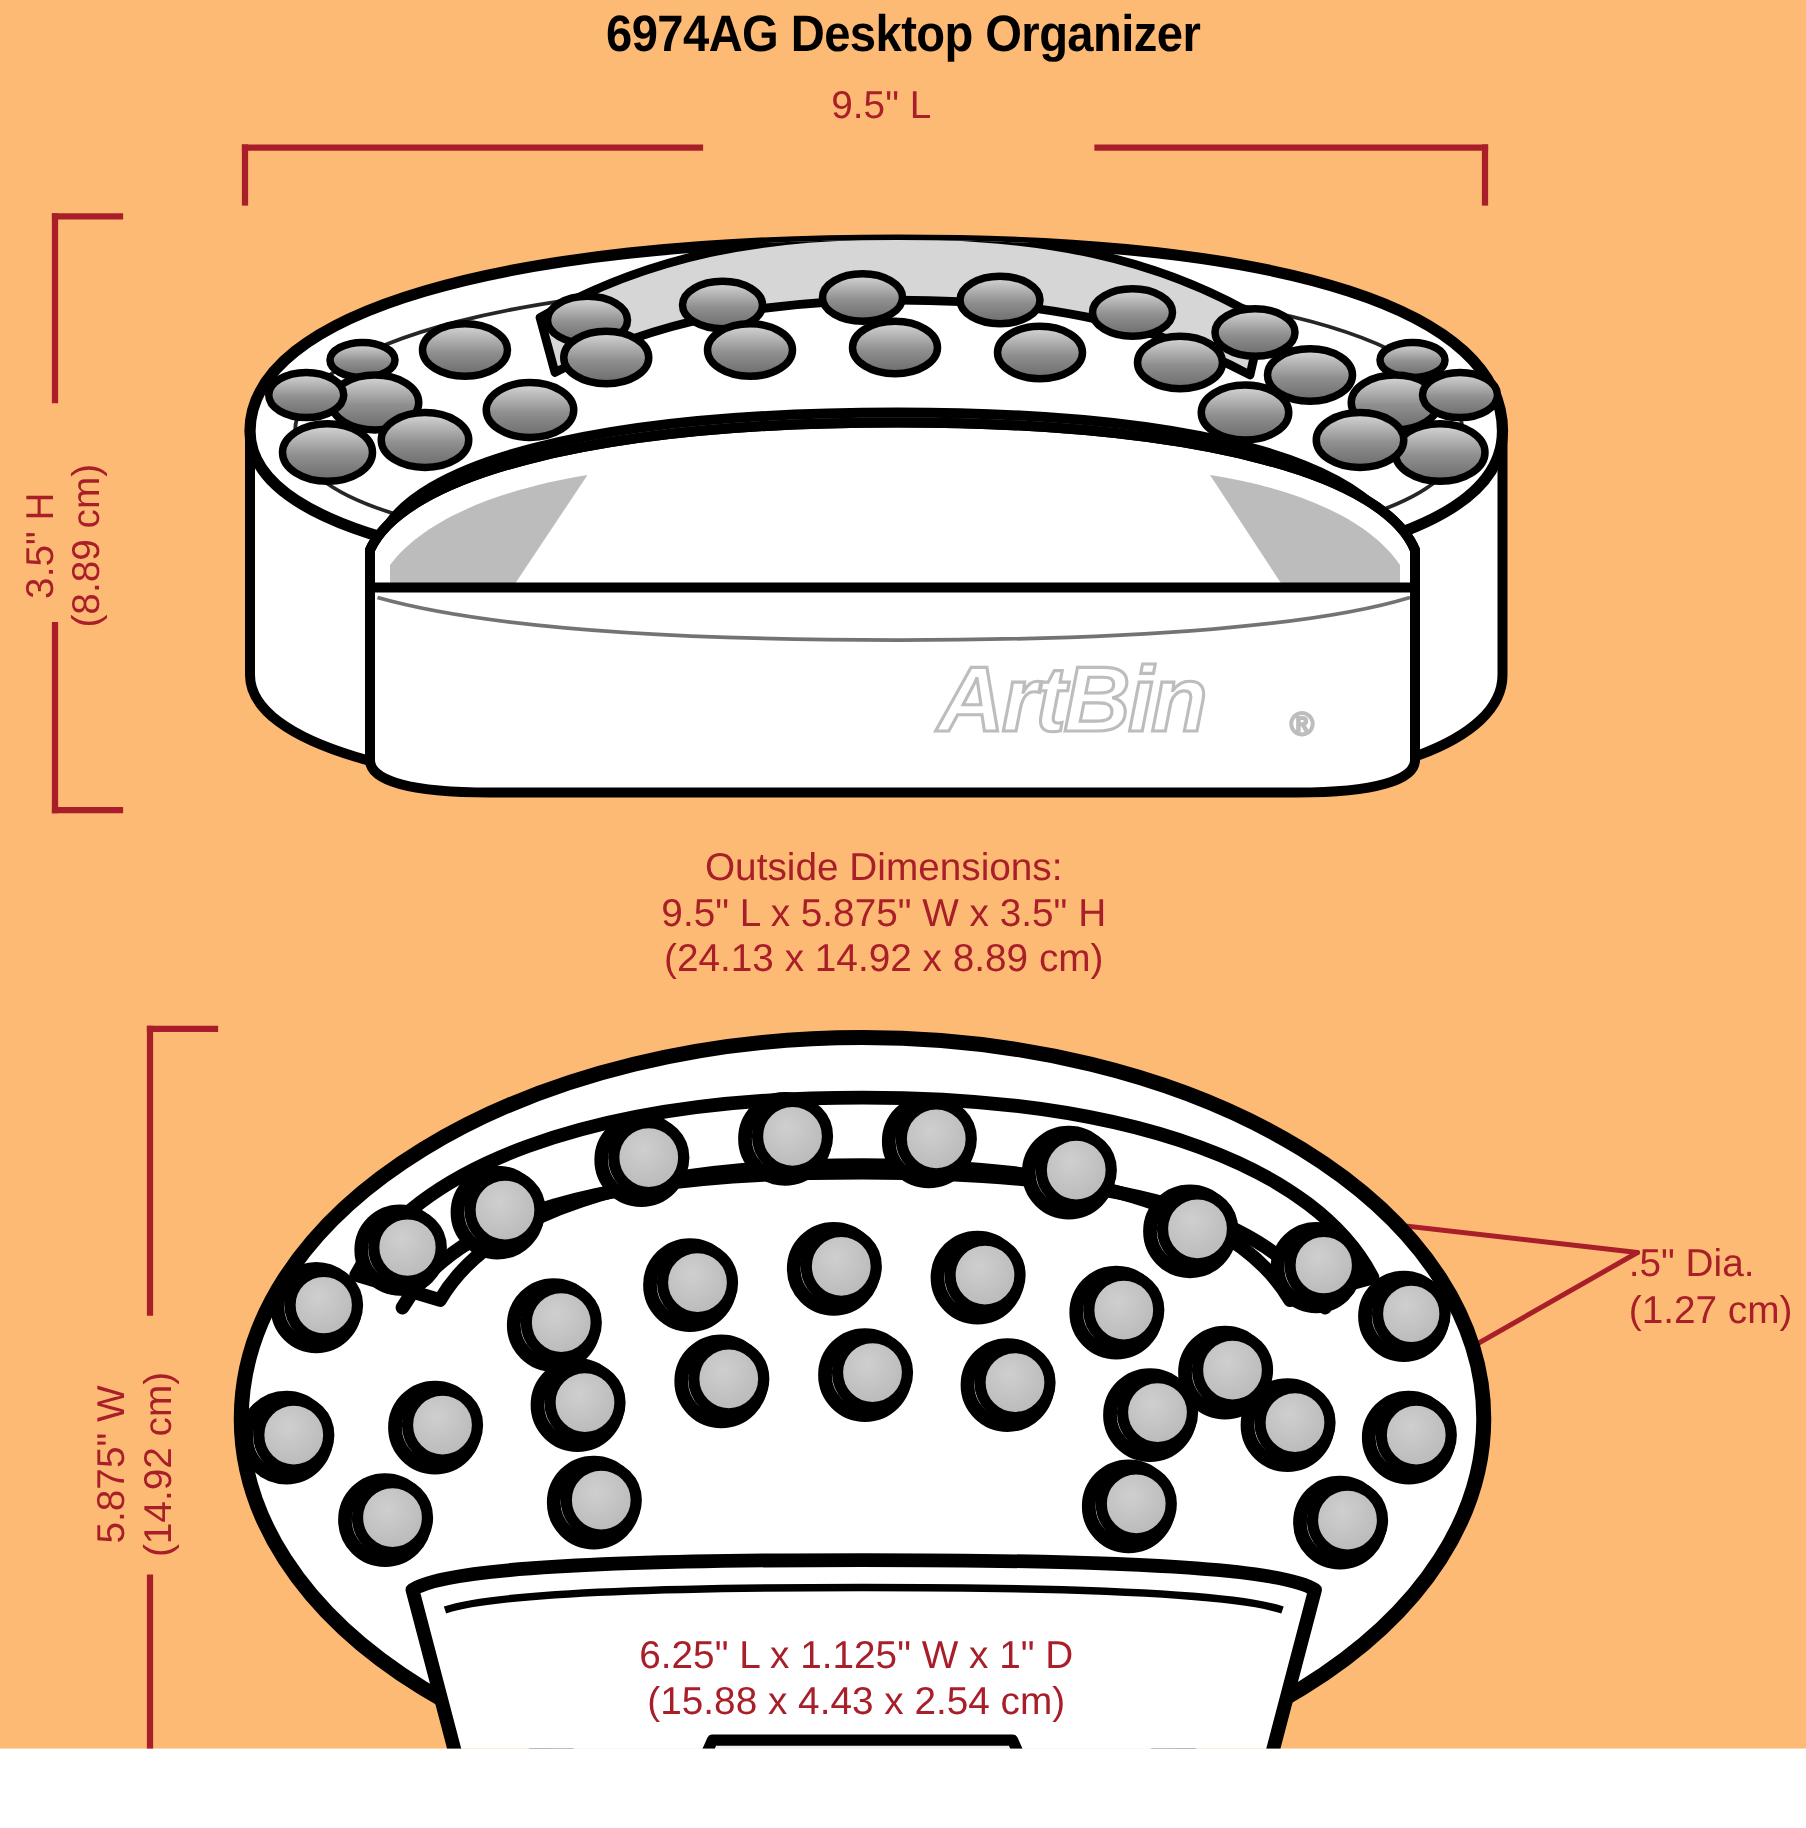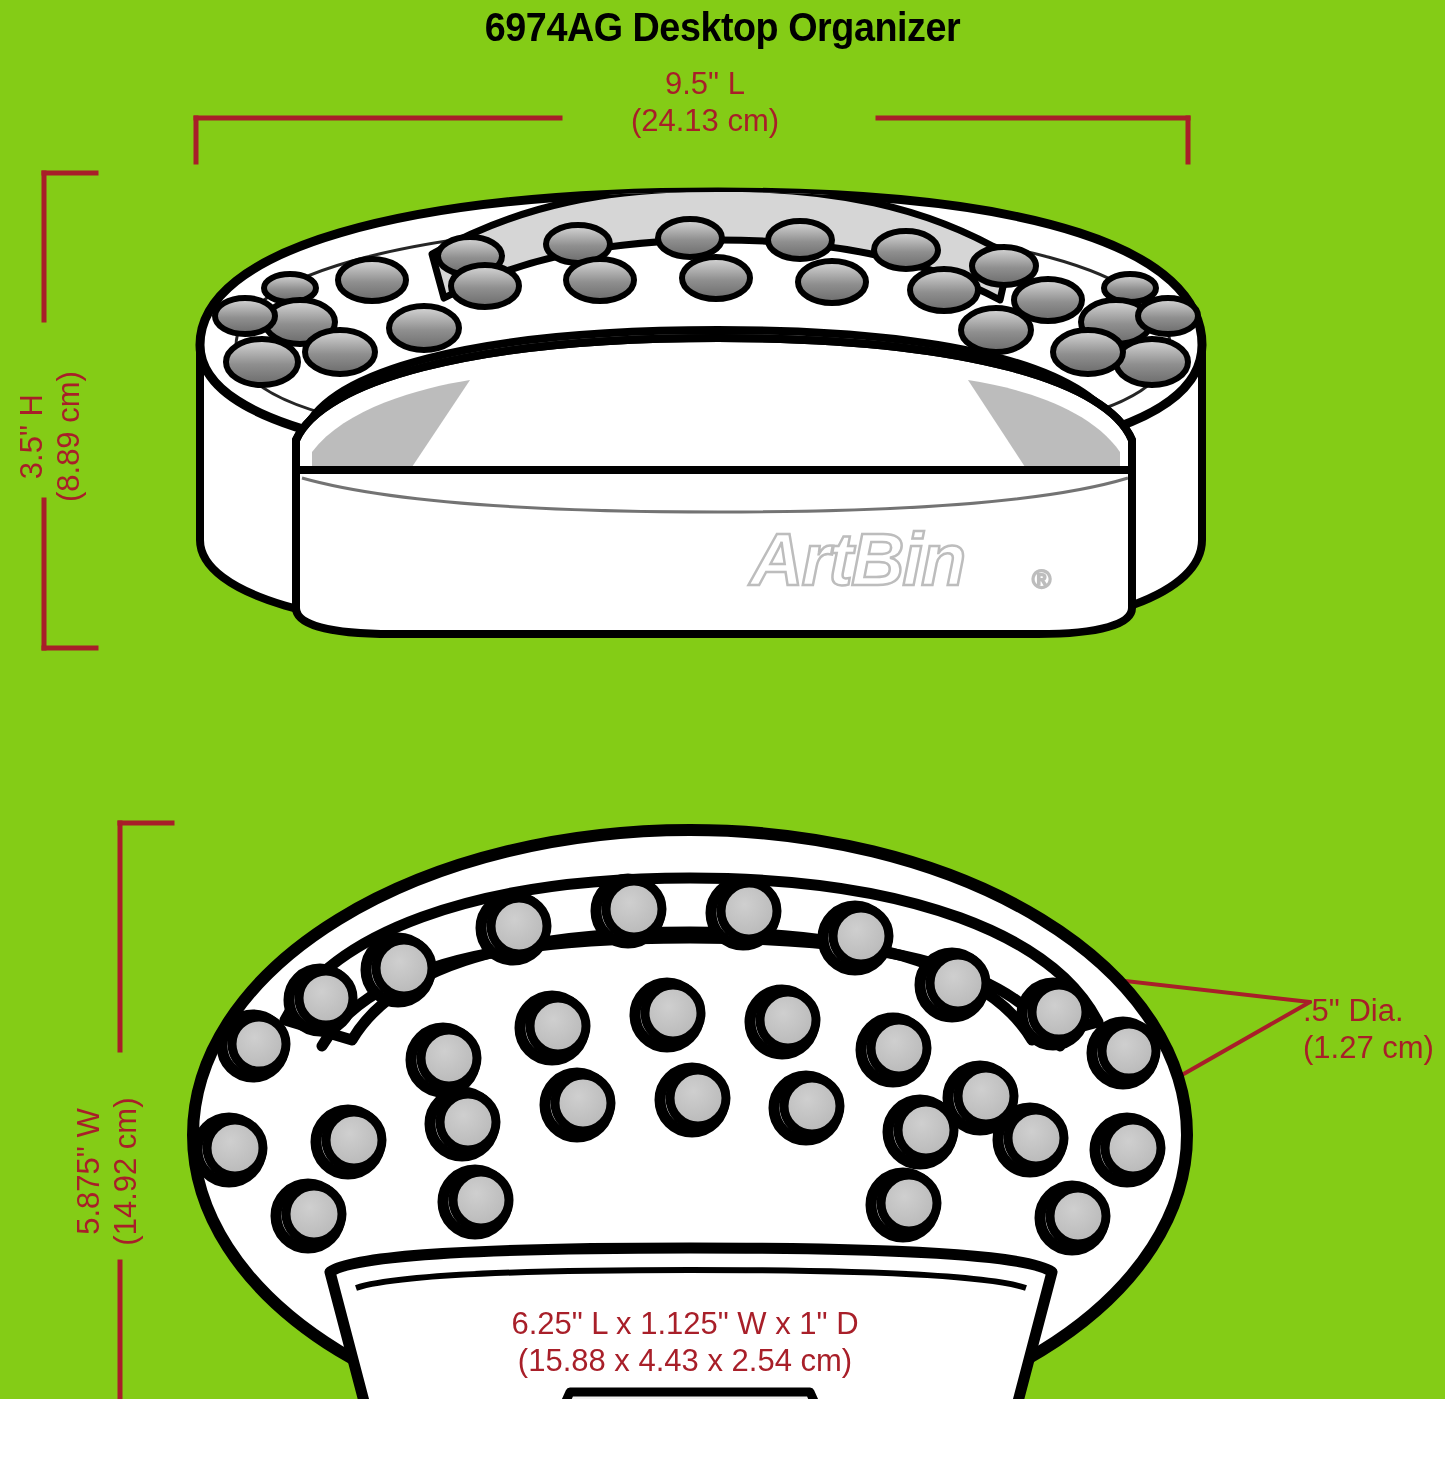--- a/index.html
+++ b/index.html
@@ -16,7 +16,7 @@
     position: relative;
     width: 1445px;
     height: 1399px;
-    background: #84cc16;
+    background: #fdba74;
     overflow: hidden;
   }
   #page-title {

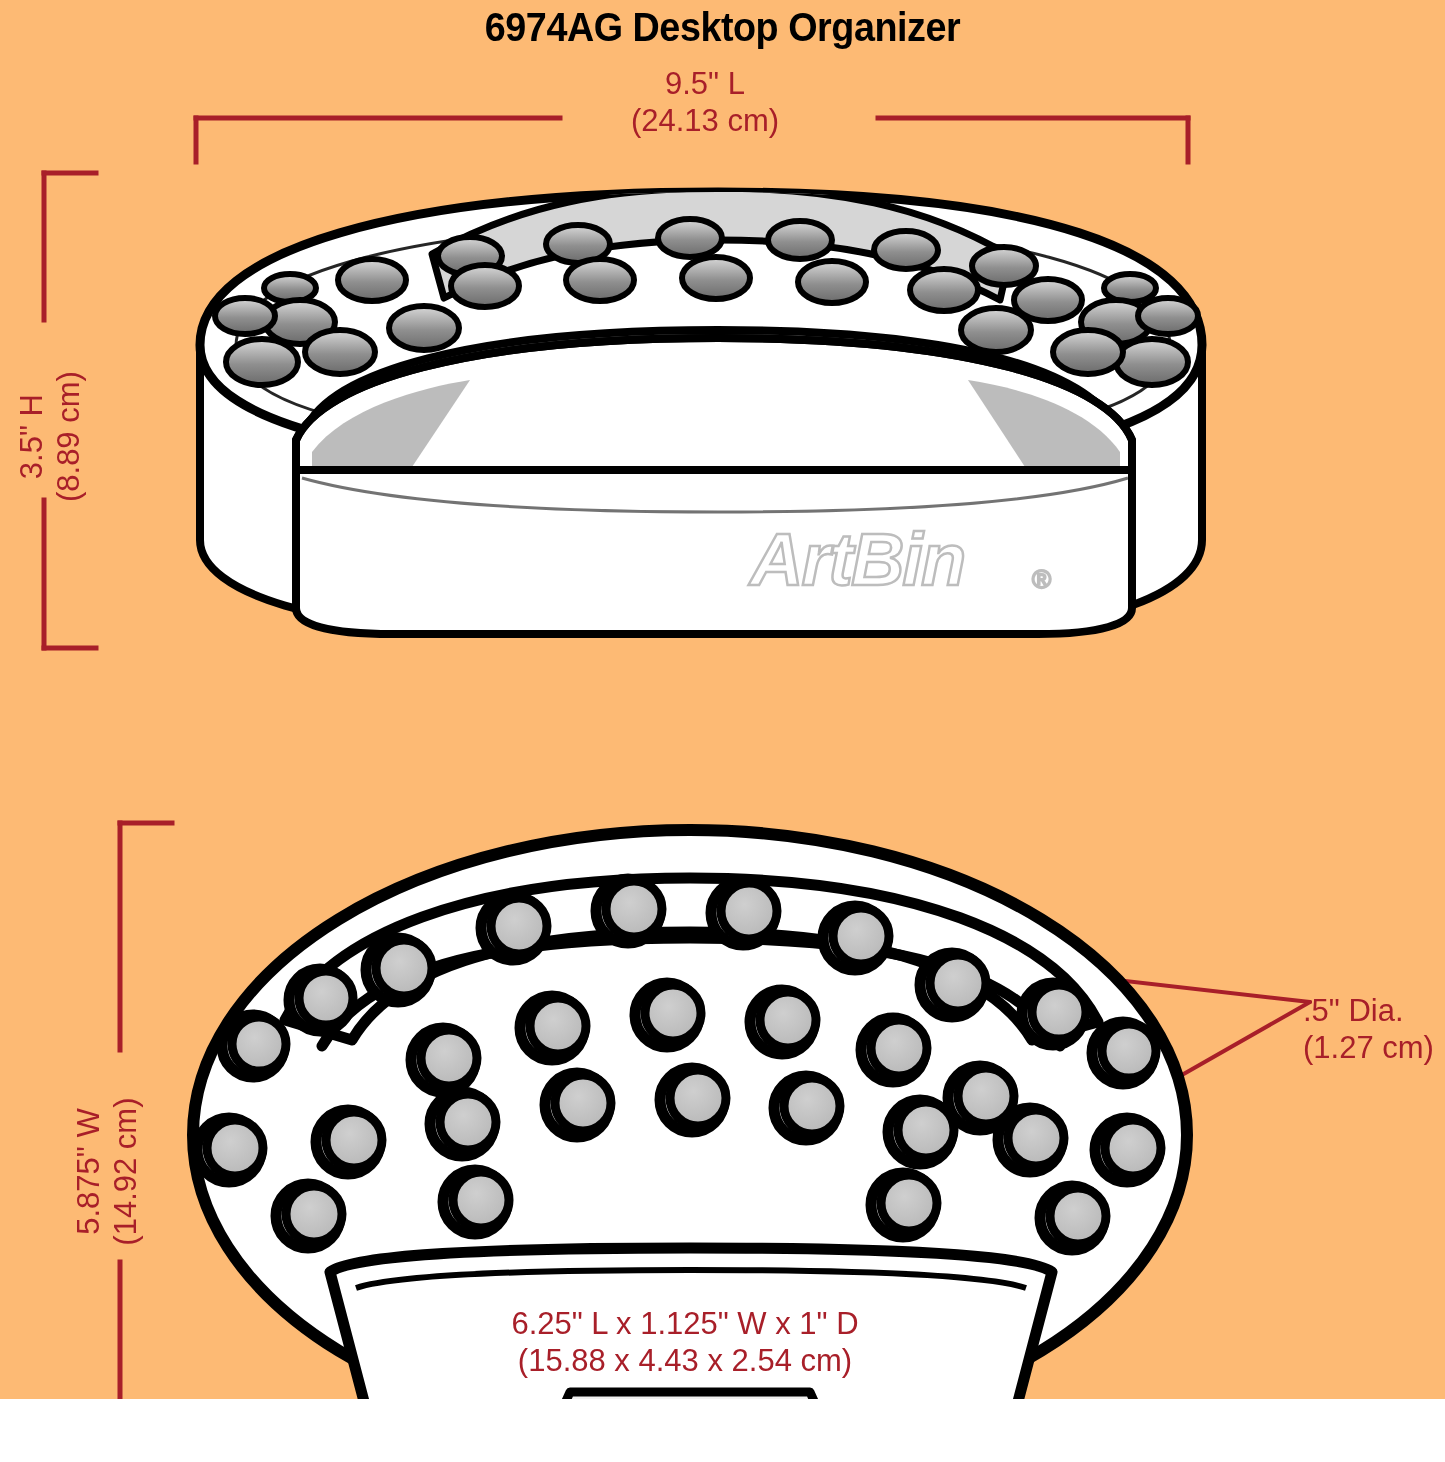--- a/index.html
+++ b/index.html
@@ -374,7 +374,6 @@
 
   <div class="dim-label" id="len-label">
     <span class="lbl-line">9.5" L</span>
-    <span class="lbl-line">(24.13 cm)</span>
   </div>
 
   <div class="dim-label" id="height-label">

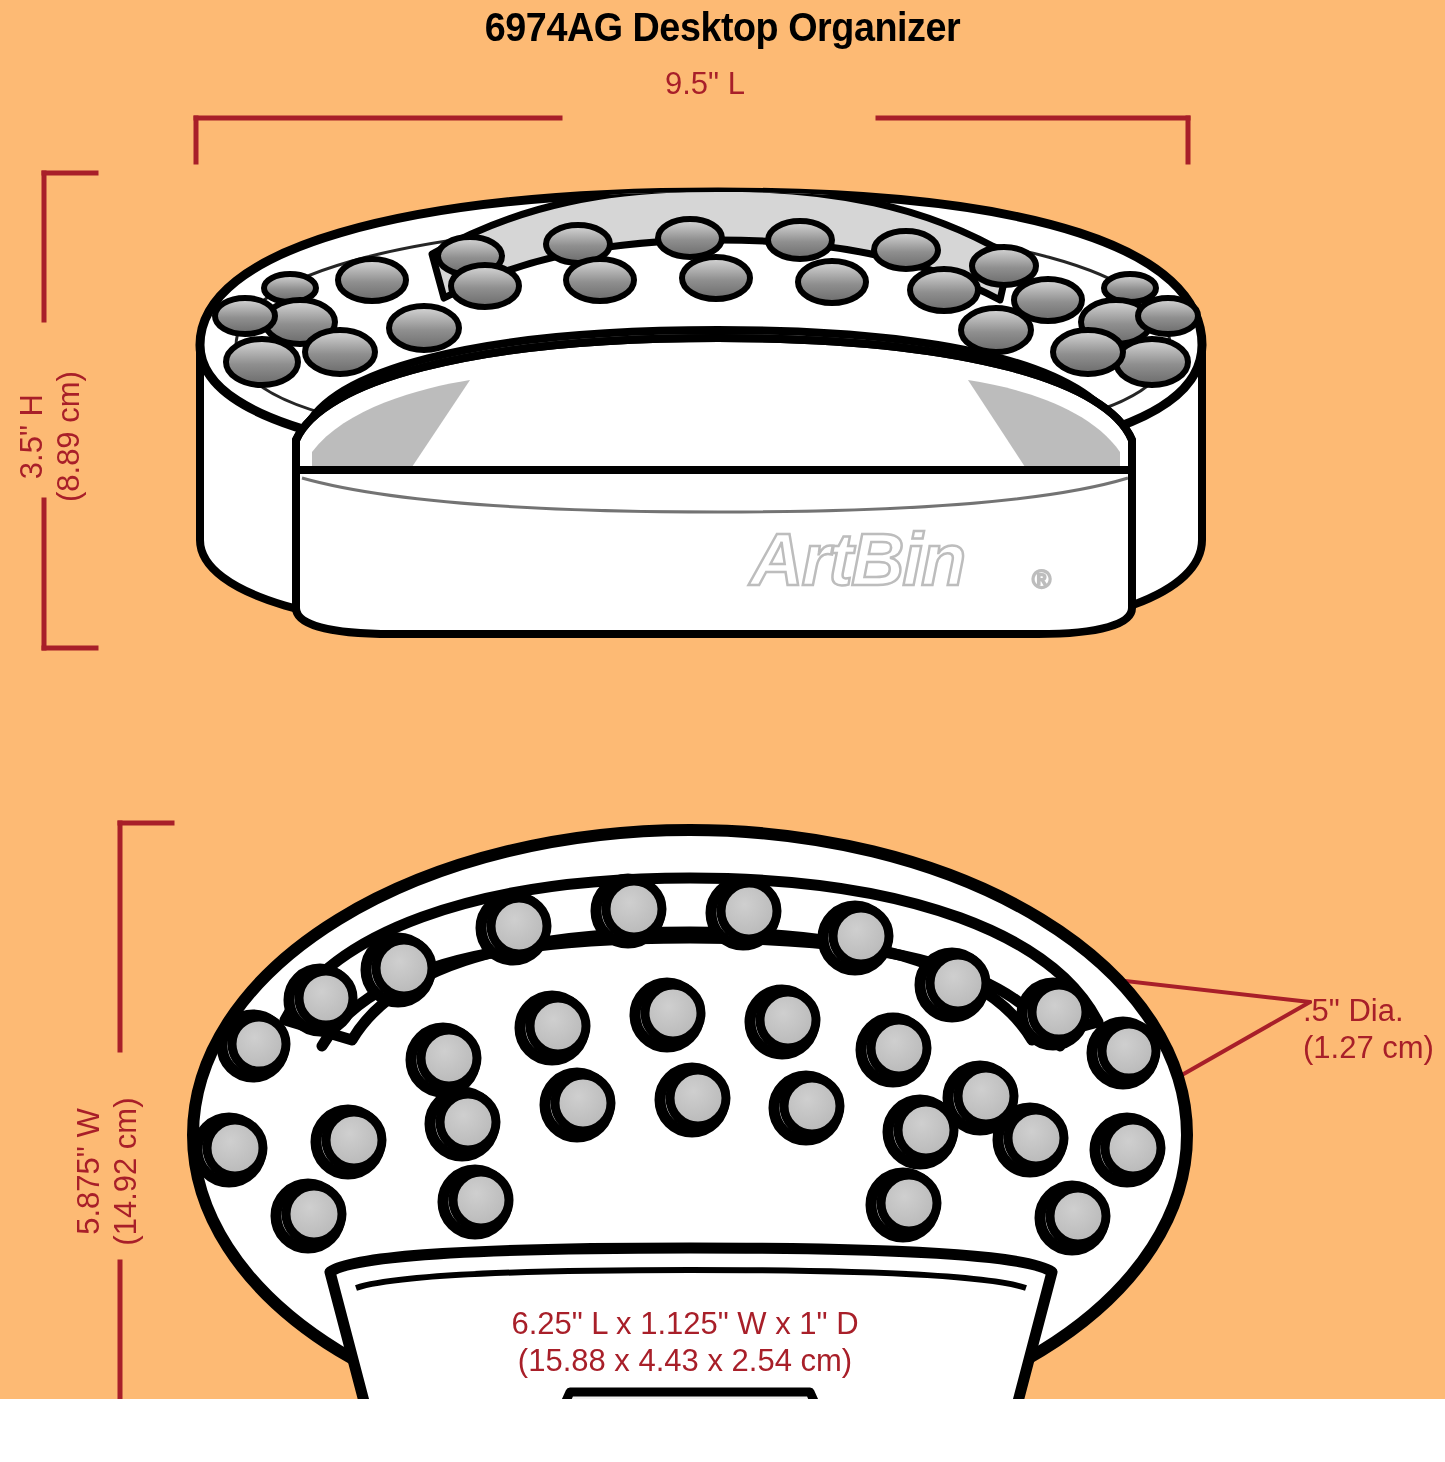--- a/index.html
+++ b/index.html
@@ -381,6 +381,11 @@
     <span class="lbl-line">(8.89 cm)</span>
   </div>
 
+  <div class="dim-label" id="outside-dims">
+    <span class="lbl-line">Outside Dimensions:</span>
+    <span class="lbl-line">9.5" L x 5.875" W x 3.5" H</span>
+    <span class="lbl-line">(24.13 x 14.92 x 8.89 cm)</span>
+  </div>
 
   <div class="dim-label" id="width-label">
     <span class="lbl-line">5.875" W</span>

